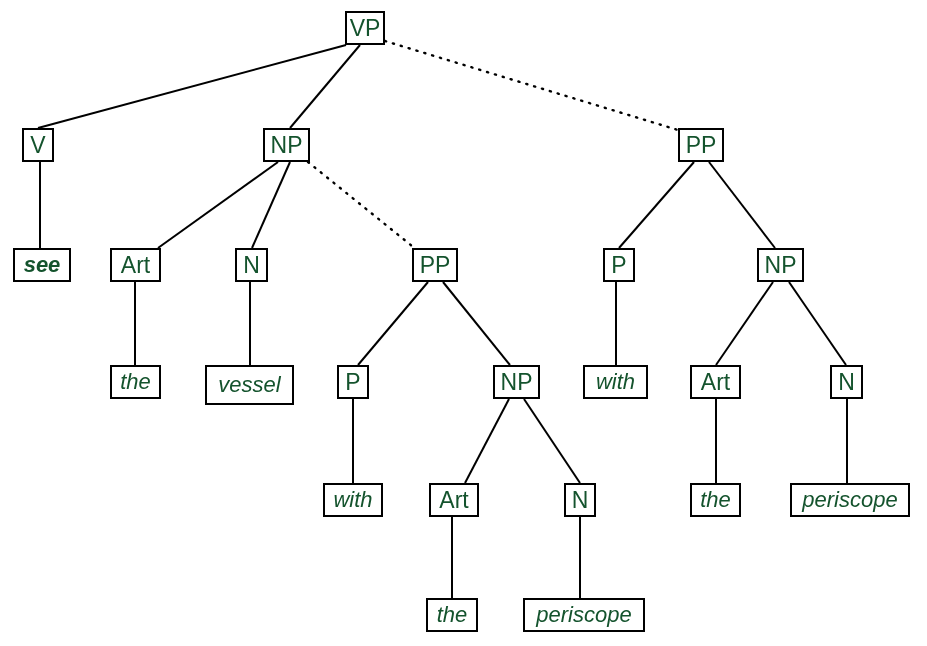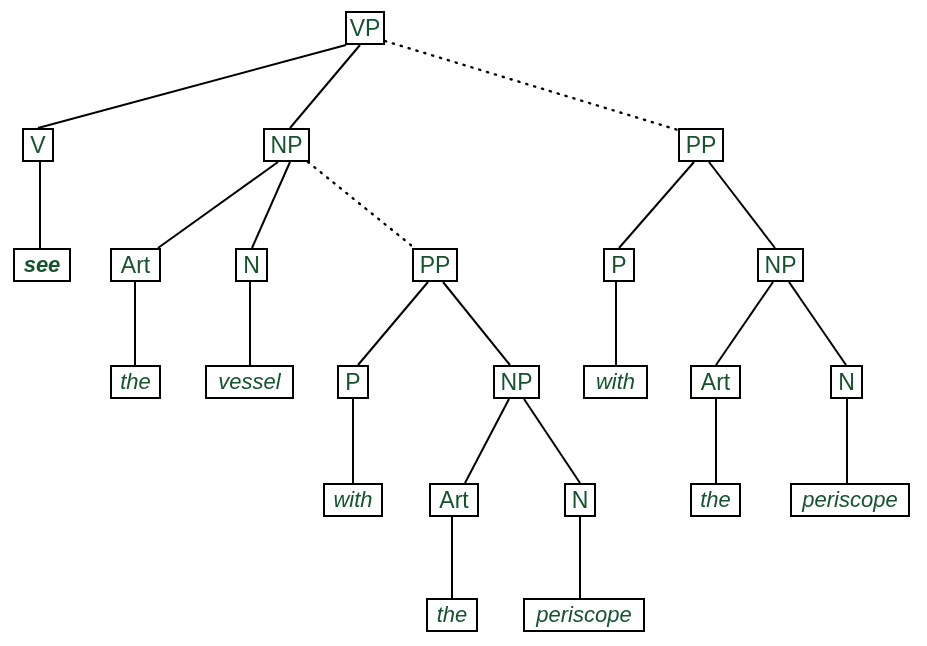--- a/index.html
+++ b/index.html
@@ -106,7 +106,7 @@
       <div class="tree-node leaf-node" style="left: 110px; top: 365px; width: 51px; height: 34px; border-color: rgb(0, 0, 0);">
         <span>the</span>
       </div>
-      <div class="tree-node leaf-node" style="left: 205px; top: 365px; width: 89px; height: 34px; border-color: rgb(0, 0, 0);">
+      <div class="tree-node leaf-node" style="left: 205px; top: 365px; width: 89px; height: 40px; border-color: rgb(0, 0, 0);">
         <span>vessel</span>
       </div>
       <div class="tree-node cat-node" style="left: 337px; top: 365px; width: 32px; height: 34px; border-color: rgb(0, 0, 0);">

